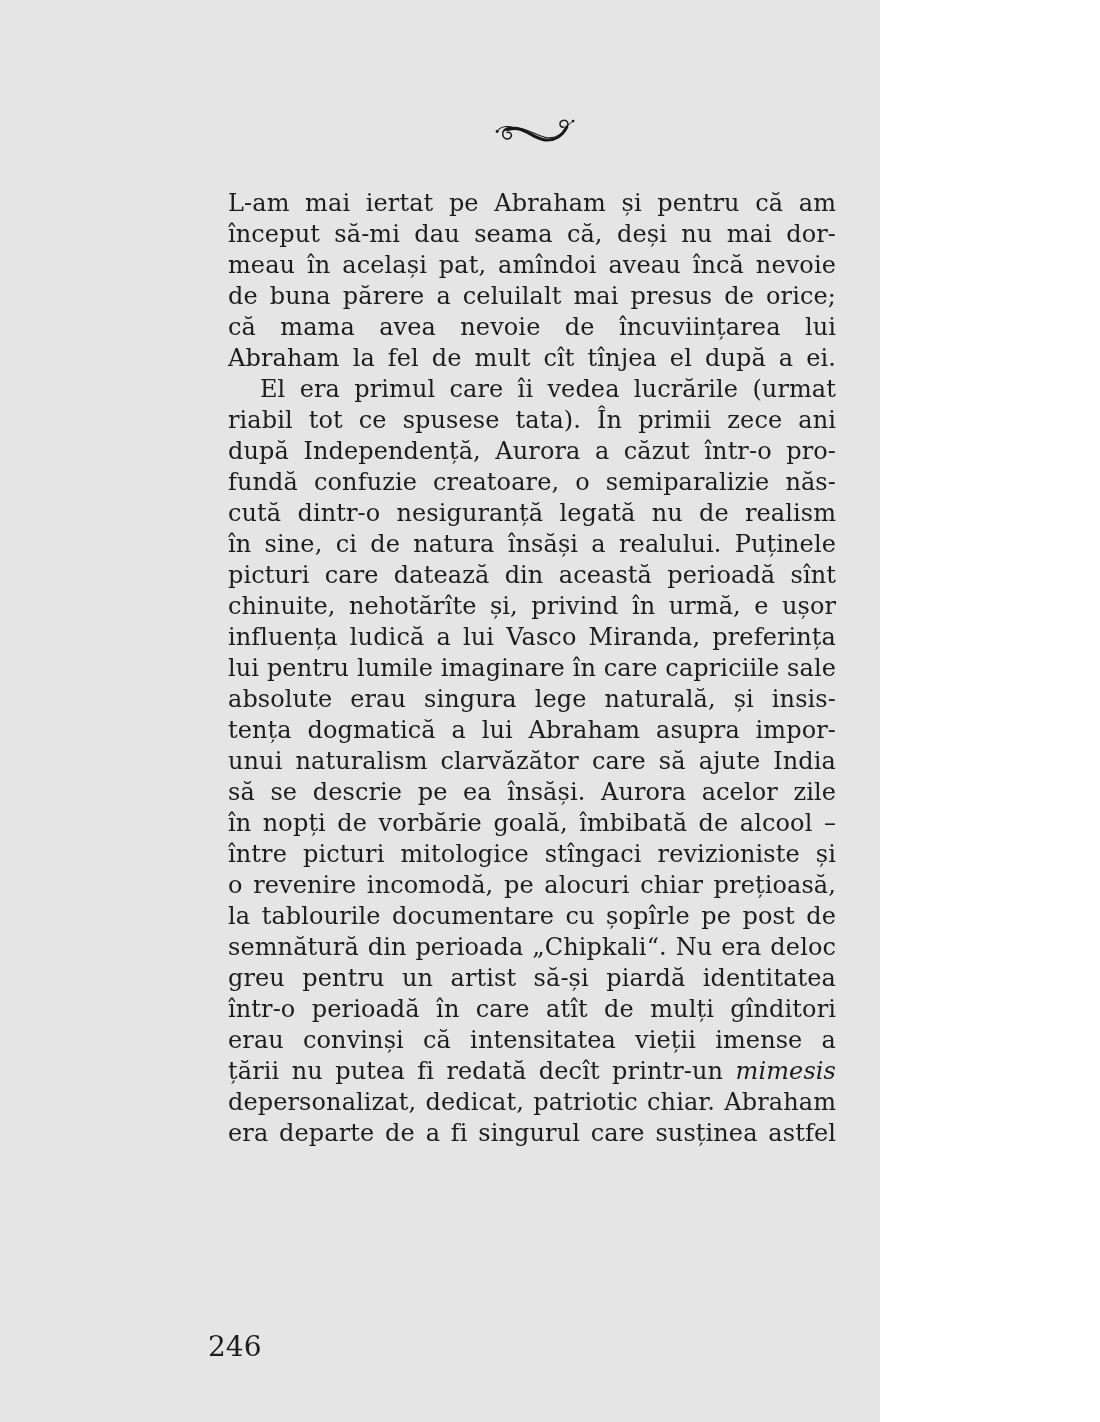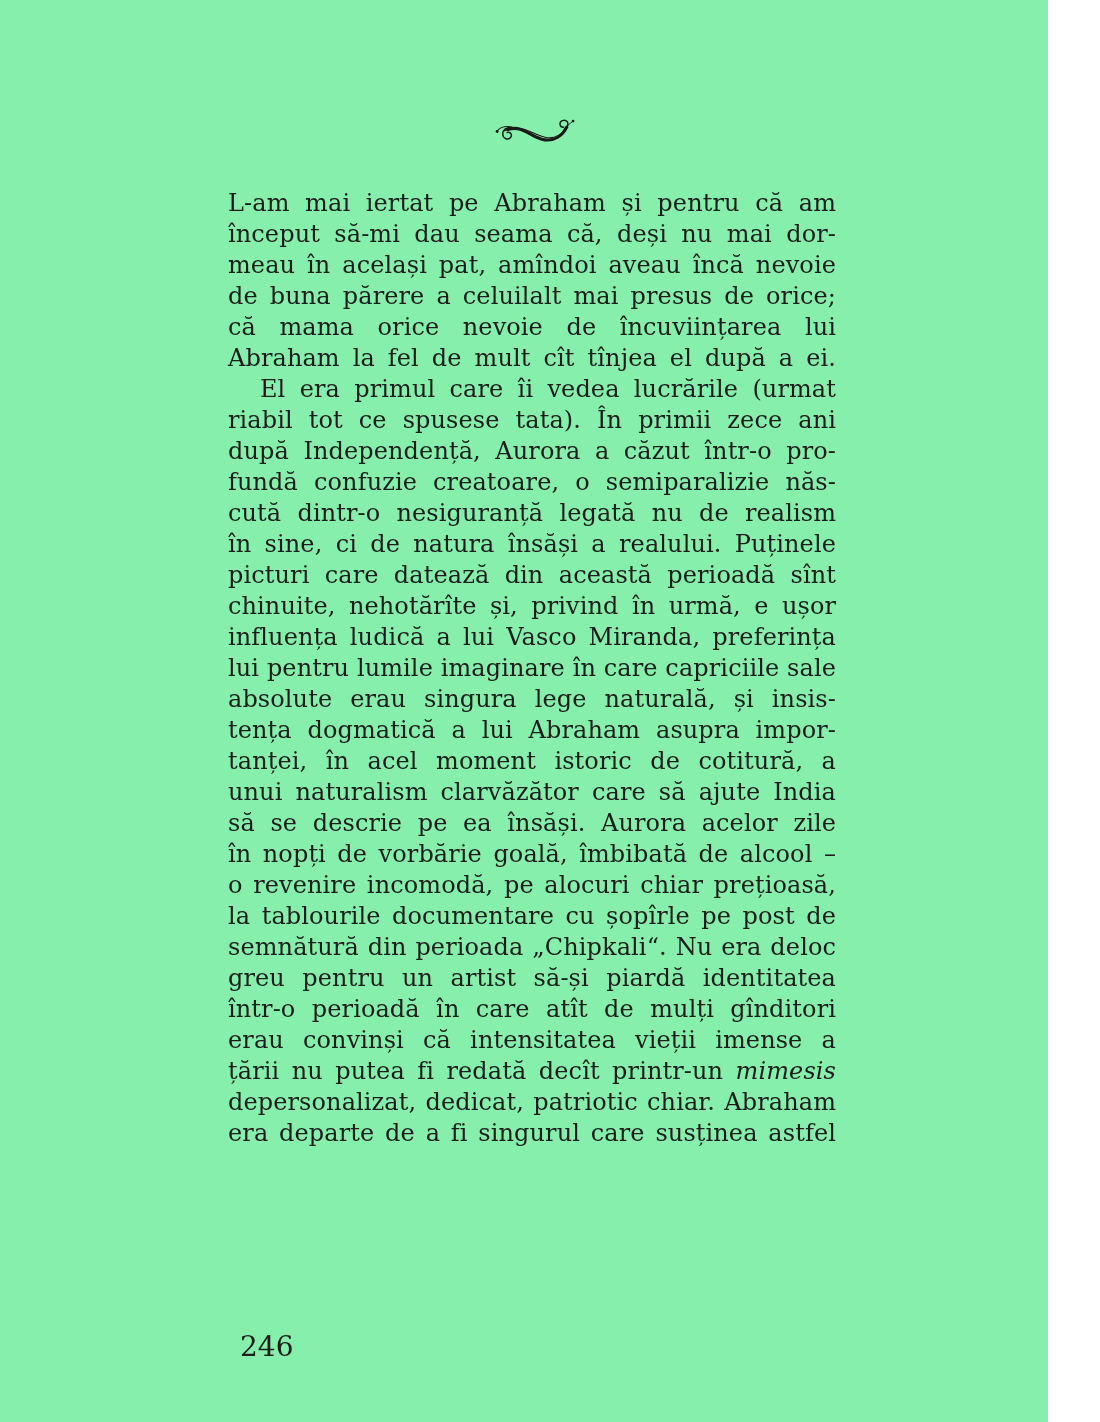--- a/index.html
+++ b/index.html
@@ -10,9 +10,9 @@
   }
   .page {
     position: relative;
-    width: 1048px;
+    width: 880px;
     height: 1422px;
-    background: #86efac;
+    background: #e5e5e5;
     overflow: hidden;
     font-family: "DejaVu Serif", serif;
     color: #1d1d1d;

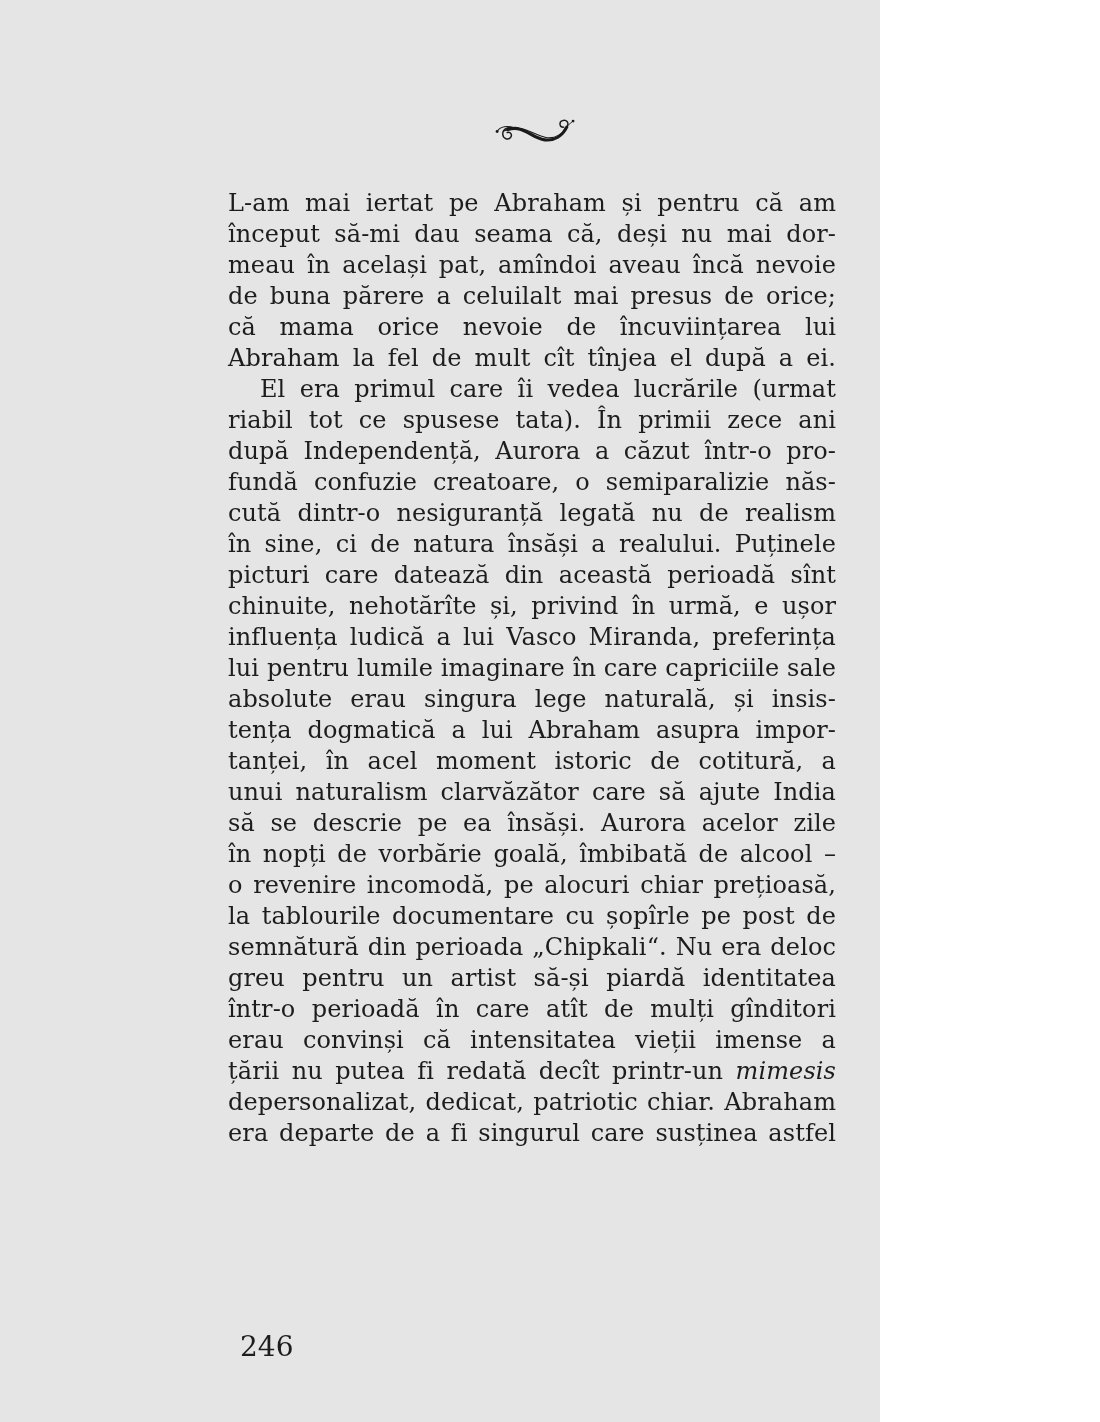--- a/index.html
+++ b/index.html
@@ -92,7 +92,7 @@
         <div class="line">început să-mi dau seama că, deși nu mai dor-</div>
         <div class="line">meau în același pat, amîndoi aveau încă nevoie</div>
         <div class="line">de buna părere a celuilalt mai presus de orice;</div>
-        <div class="line">că mama orice nevoie de încuviințarea lui</div>
+        <div class="line">că mama avea nevoie de încuviințarea lui</div>
         <div class="line">Abraham la fel de mult cît tînjea el după a ei.</div>
       </div>
       <div class="paragraph">

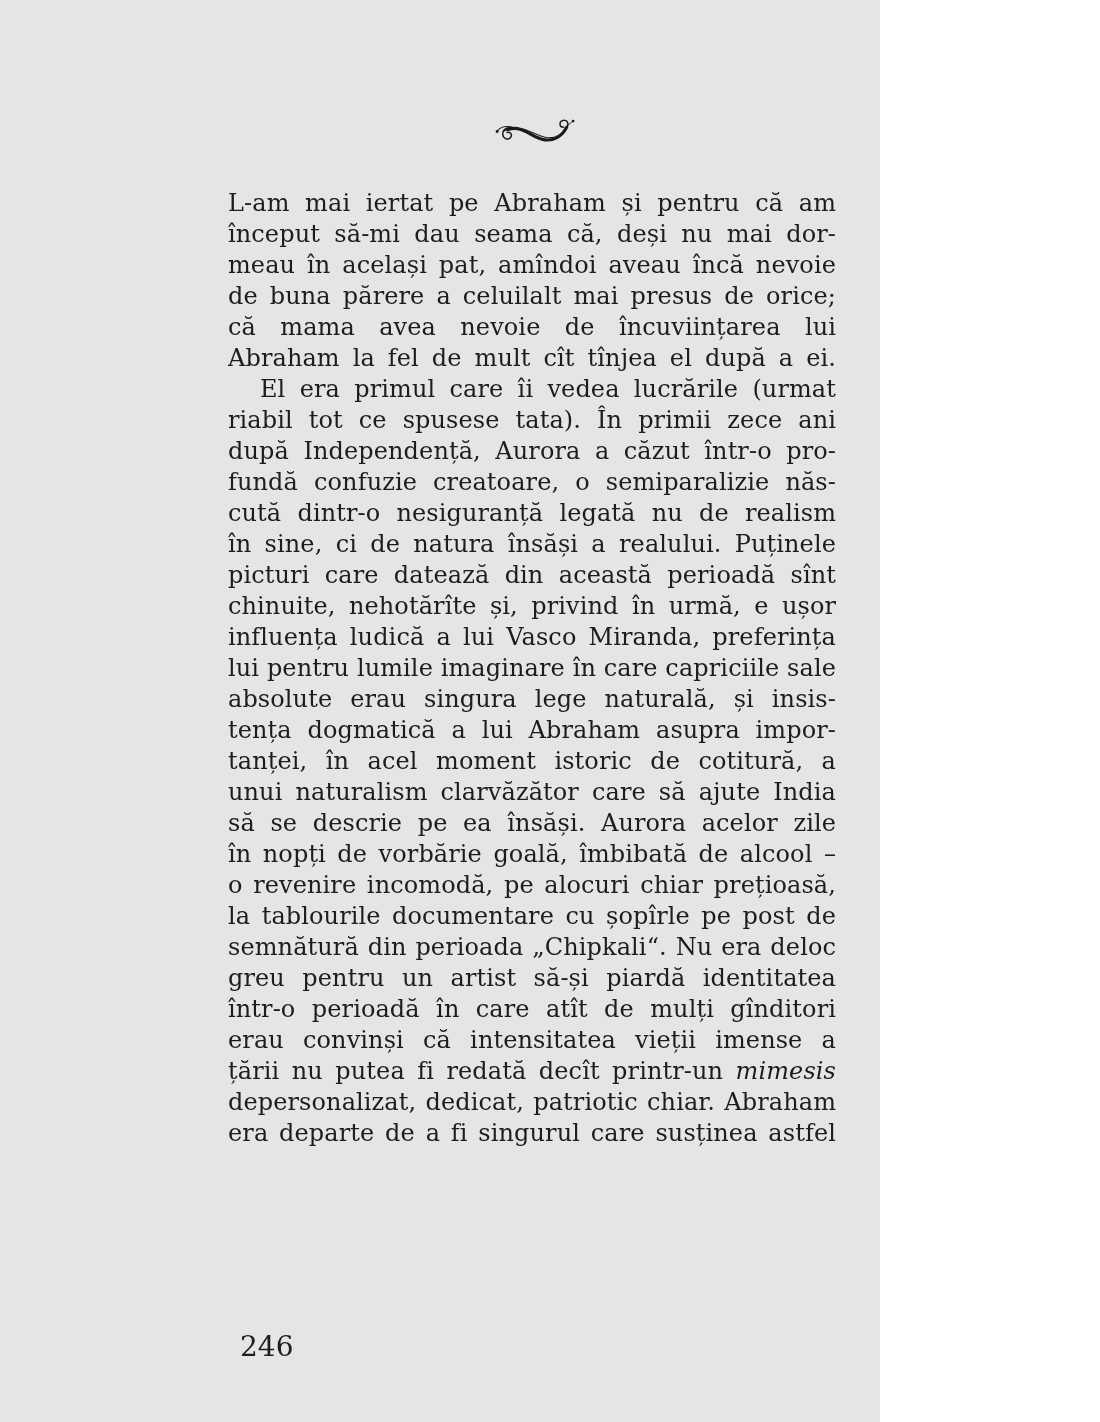--- a/index.html
+++ b/index.html
@@ -108,7 +108,6 @@
         <div class="line">lui pentru lumile imaginare în care capriciile sale</div>
         <div class="line">absolute erau singura lege naturală, și insis-</div>
         <div class="line">tența dogmatică a lui Abraham asupra impor-</div>
-        <div class="line">tanței, în acel moment istoric de cotitură, a</div>
         <div class="line">unui naturalism clarvăzător care să ajute India</div>
         <div class="line">să se descrie pe ea însăși. Aurora acelor zile</div>
         <div class="line">în nopți de vorbărie goală, îmbibată de alcool –</div>

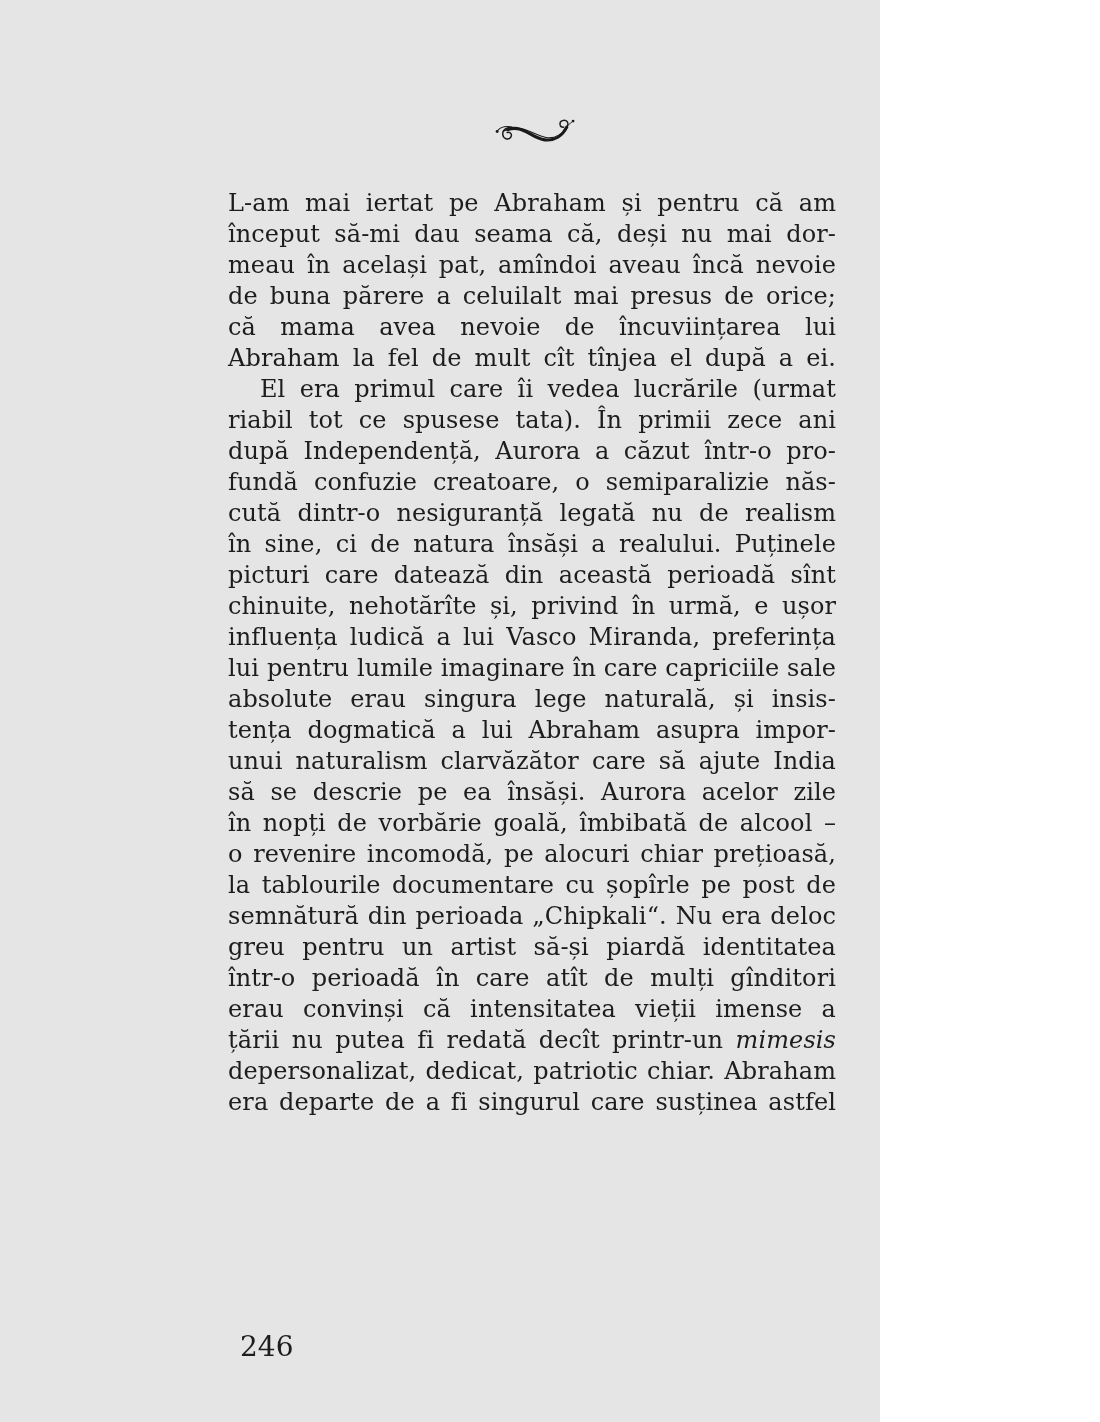--- a/index.html
+++ b/index.html
@@ -111,6 +111,7 @@
         <div class="line">unui naturalism clarvăzător care să ajute India</div>
         <div class="line">să se descrie pe ea însăși. Aurora acelor zile</div>
         <div class="line">în nopți de vorbărie goală, îmbibată de alcool –</div>
+        <div class="line">între picturi mitologice stîngaci revizioniste și</div>
         <div class="line">o revenire incomodă, pe alocuri chiar prețioasă,</div>
         <div class="line">la tablourile documentare cu șopîrle pe post de</div>
         <div class="line">semnătură din perioada „Chipkali“. Nu era deloc</div>

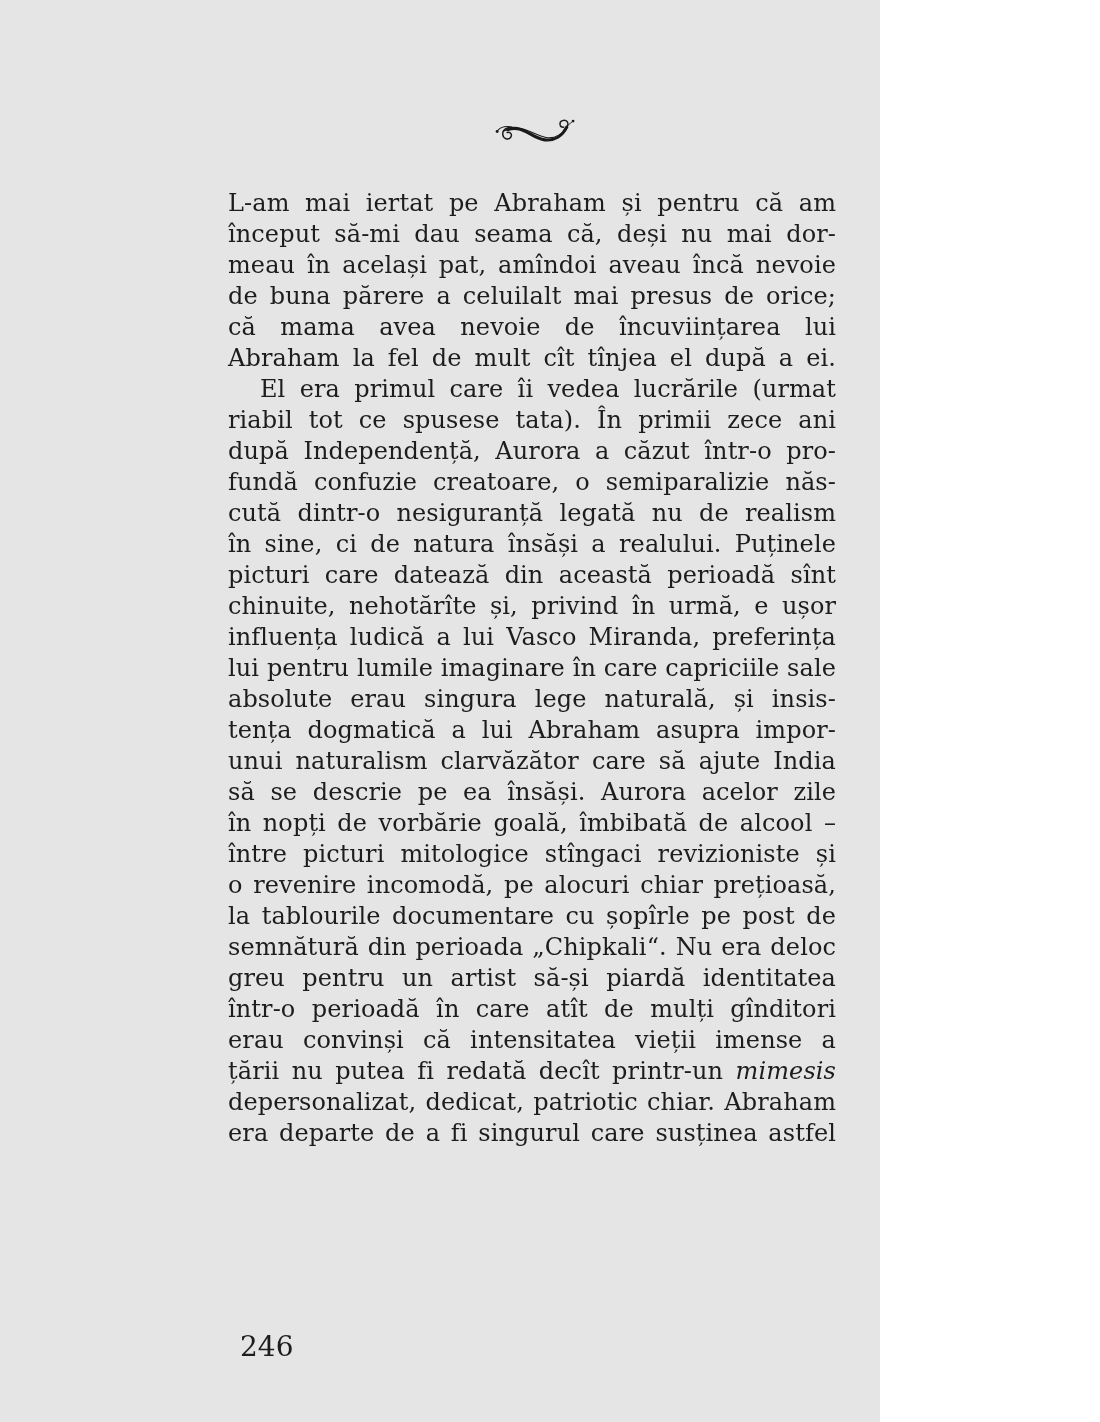--- a/index.html
+++ b/index.html
@@ -54,7 +54,7 @@
   }
   .page-number {
     position: absolute;
-    left: 240px;
+    left: 208px;
     top: 1330px;
     font-size: 28px;
     line-height: 34px;

